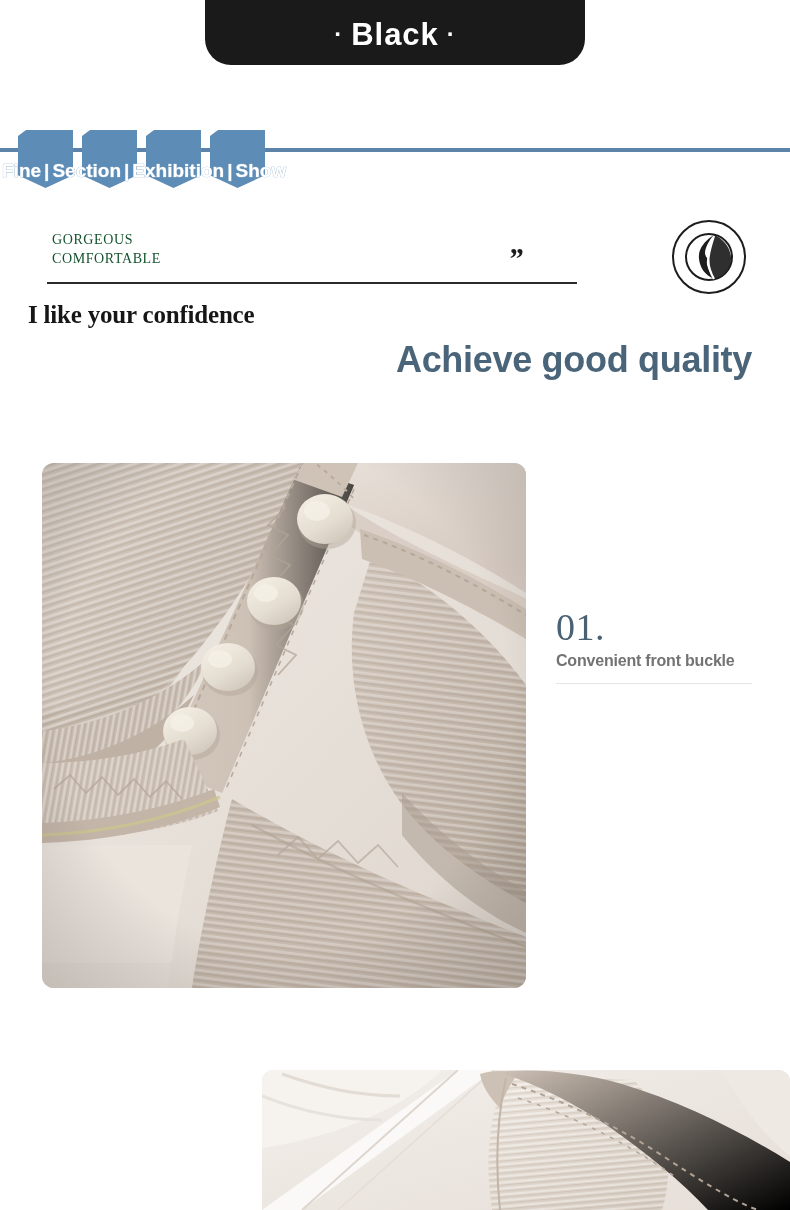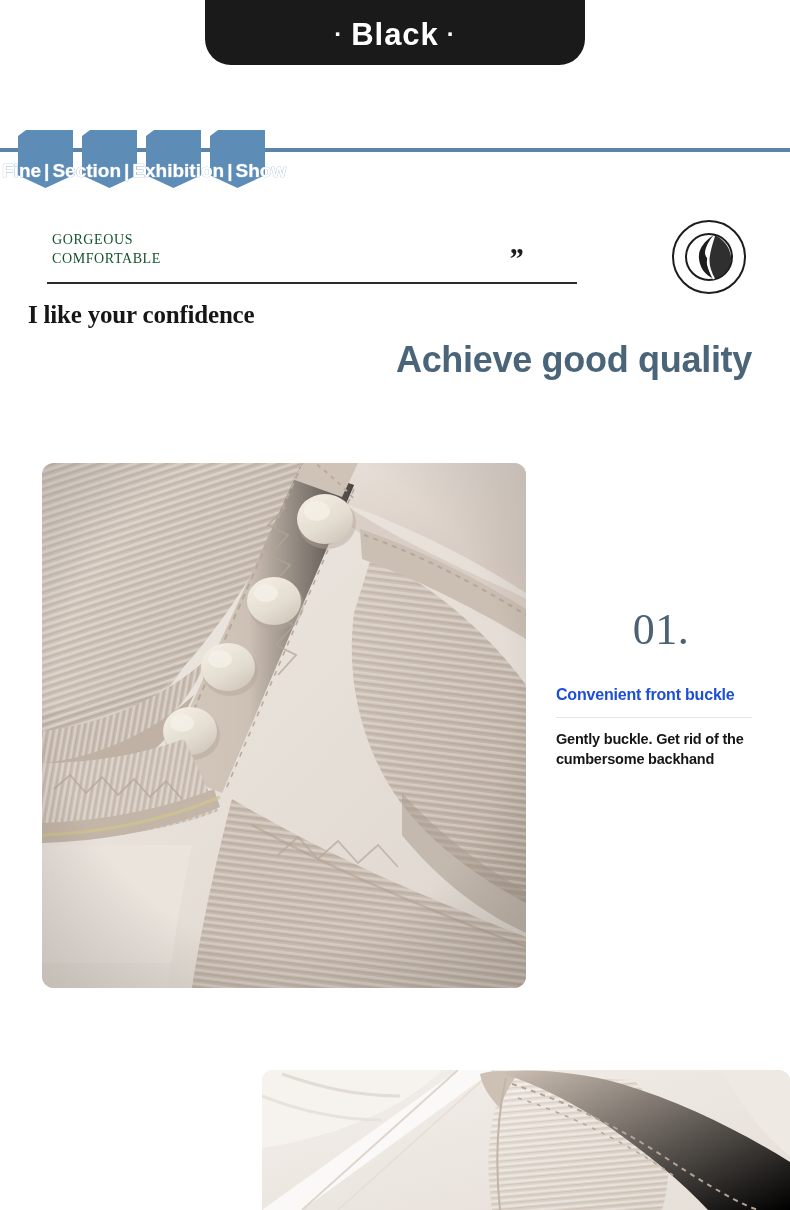--- a/index.html
+++ b/index.html
@@ -165,9 +165,9 @@
   }
   .feature-number {
     font-family: "Liberation Serif", serif;
-    font-size: 44px;
+    font-size: 38px;
     color: #4a6274;
-    text-align: center;
+    text-align: left;
     line-height: 1;
     letter-spacing: 0.5px;
   }

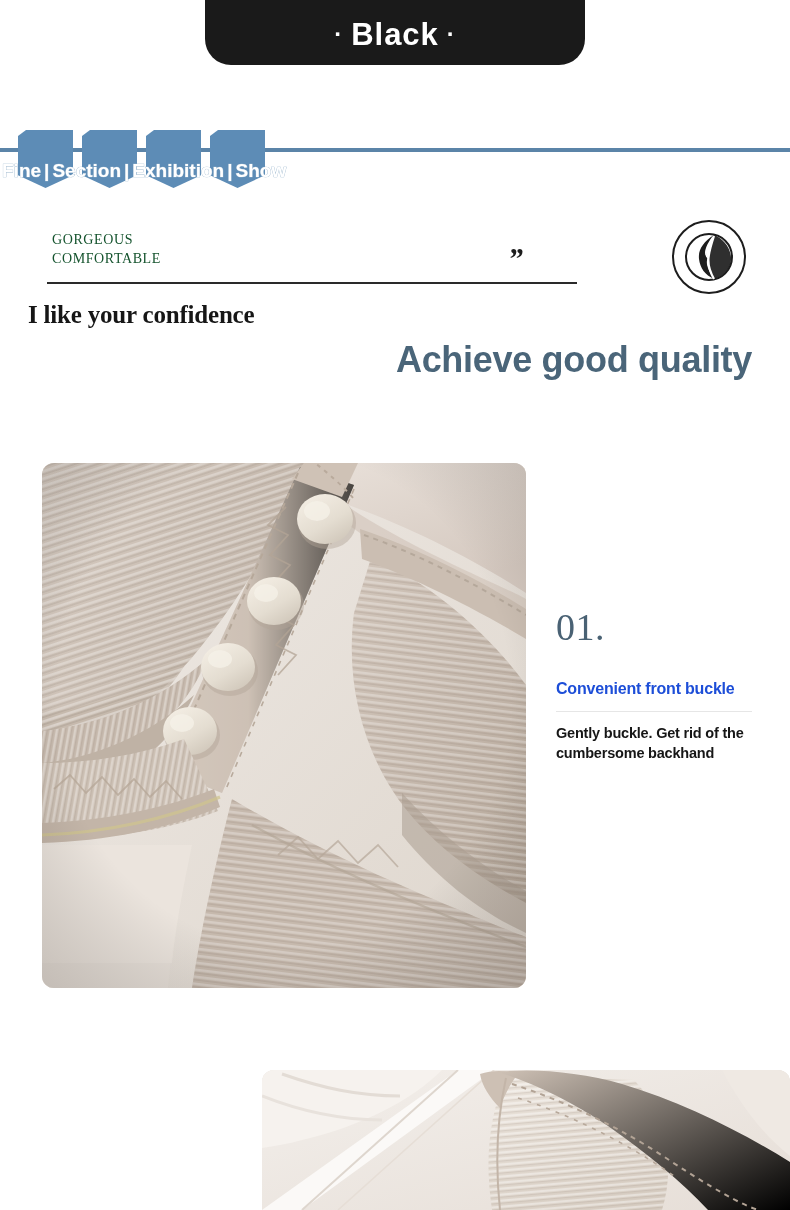--- a/index.html
+++ b/index.html
@@ -172,10 +172,10 @@
     letter-spacing: 0.5px;
   }
   .feature-title {
-    margin-top: 32px;
+    margin-top: 4px;
     font-size: 16px;
     font-weight: bold;
-    color: #1d4ed8;
+    color: #737373;
     line-height: 21px;
     letter-spacing: -0.2px;
   }

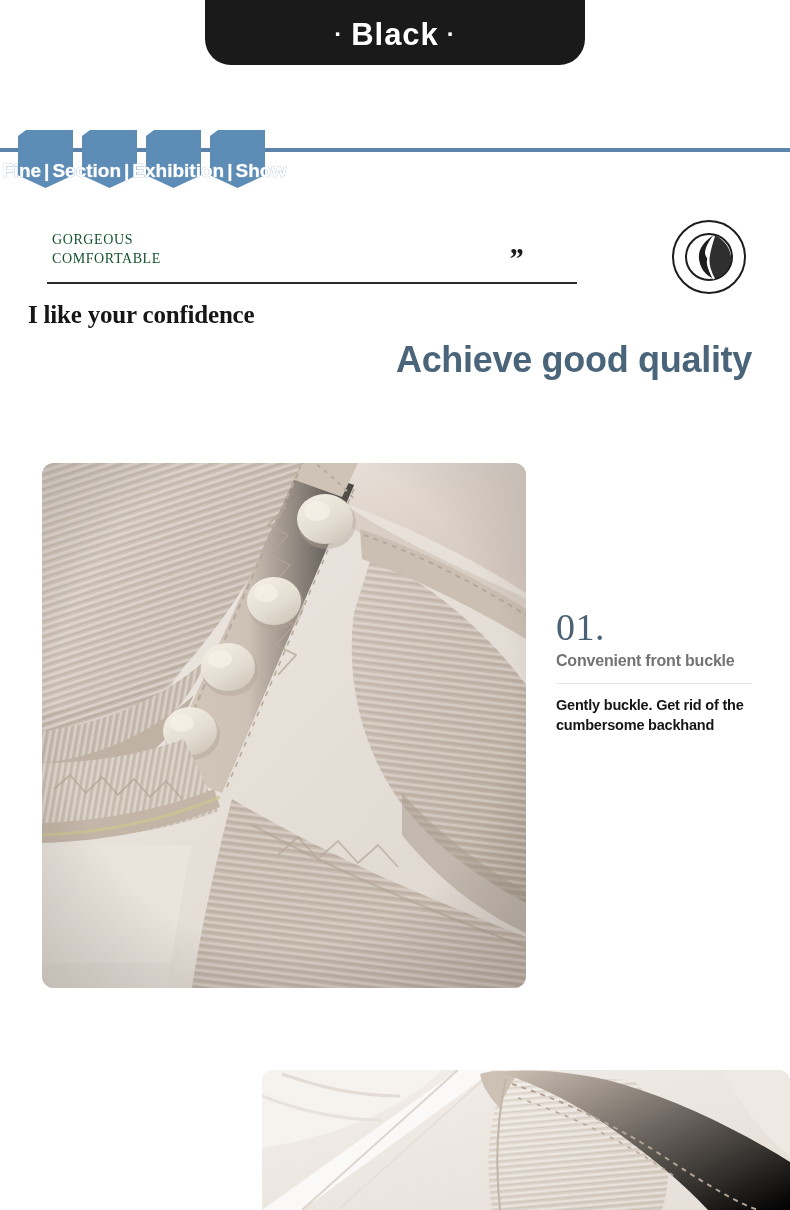--- a/index.html
+++ b/index.html
@@ -365,7 +365,6 @@
   <div class="feature-number">01.</div>
   <div class="feature-title">Convenient front buckle</div>
   <div class="feature-divider"></div>
-  <div class="feature-body">Gently buckle. Get rid of the cumbersome backhand</div>
 </div>
 
 <div class="photo-bottom">

